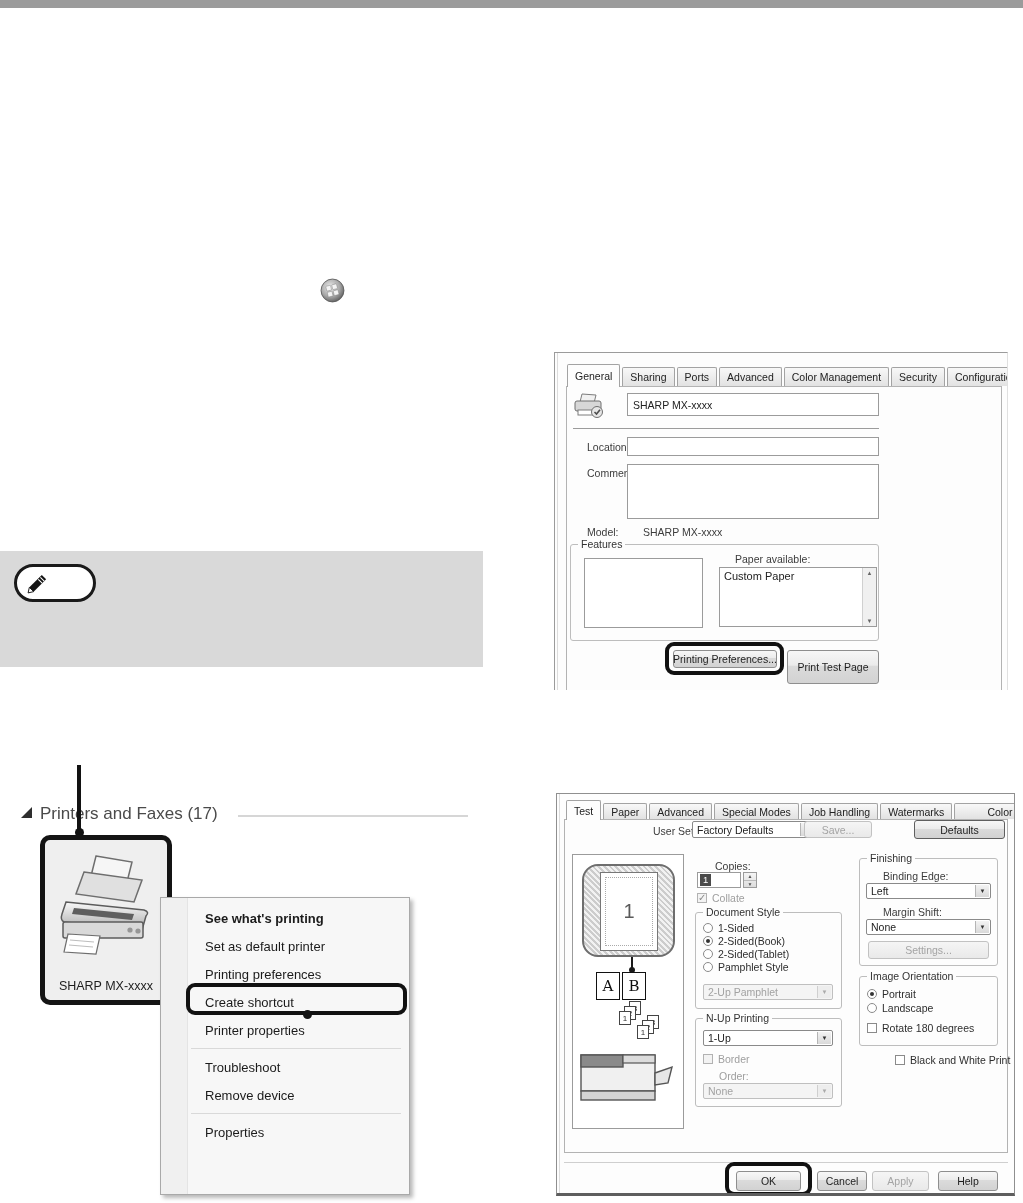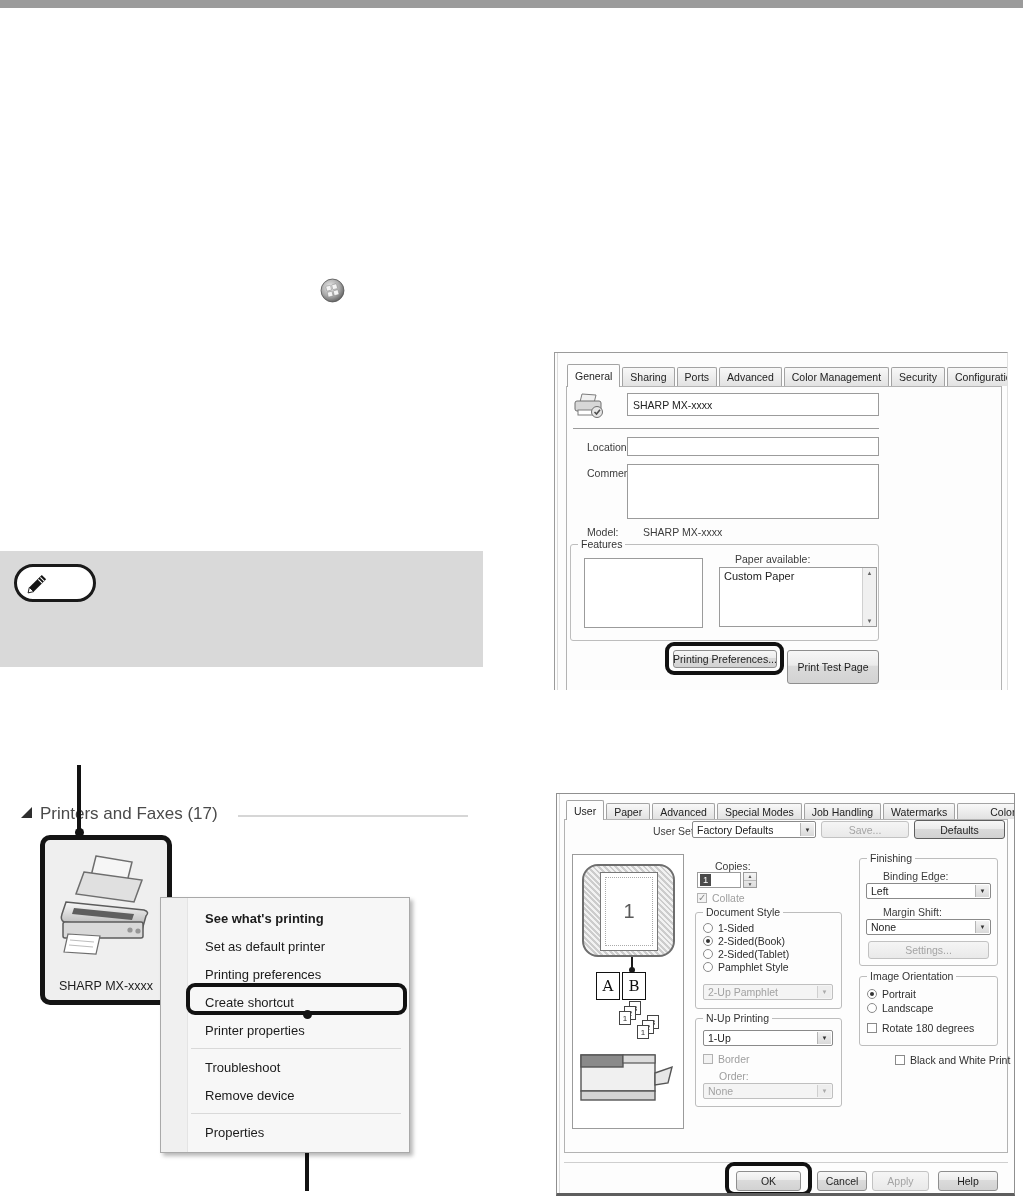--- a/index.html
+++ b/index.html
@@ -276,7 +276,7 @@
 
     <div class="tabs" style="left:9px;top:6px;">
       <div class="tab active" style="height:20px;">
-          <span>User</span>
+          <span>Test</span>
         </div>
       <div class="tab" style="height:16px;margin-top:3px;">
           <span>Paper</span>

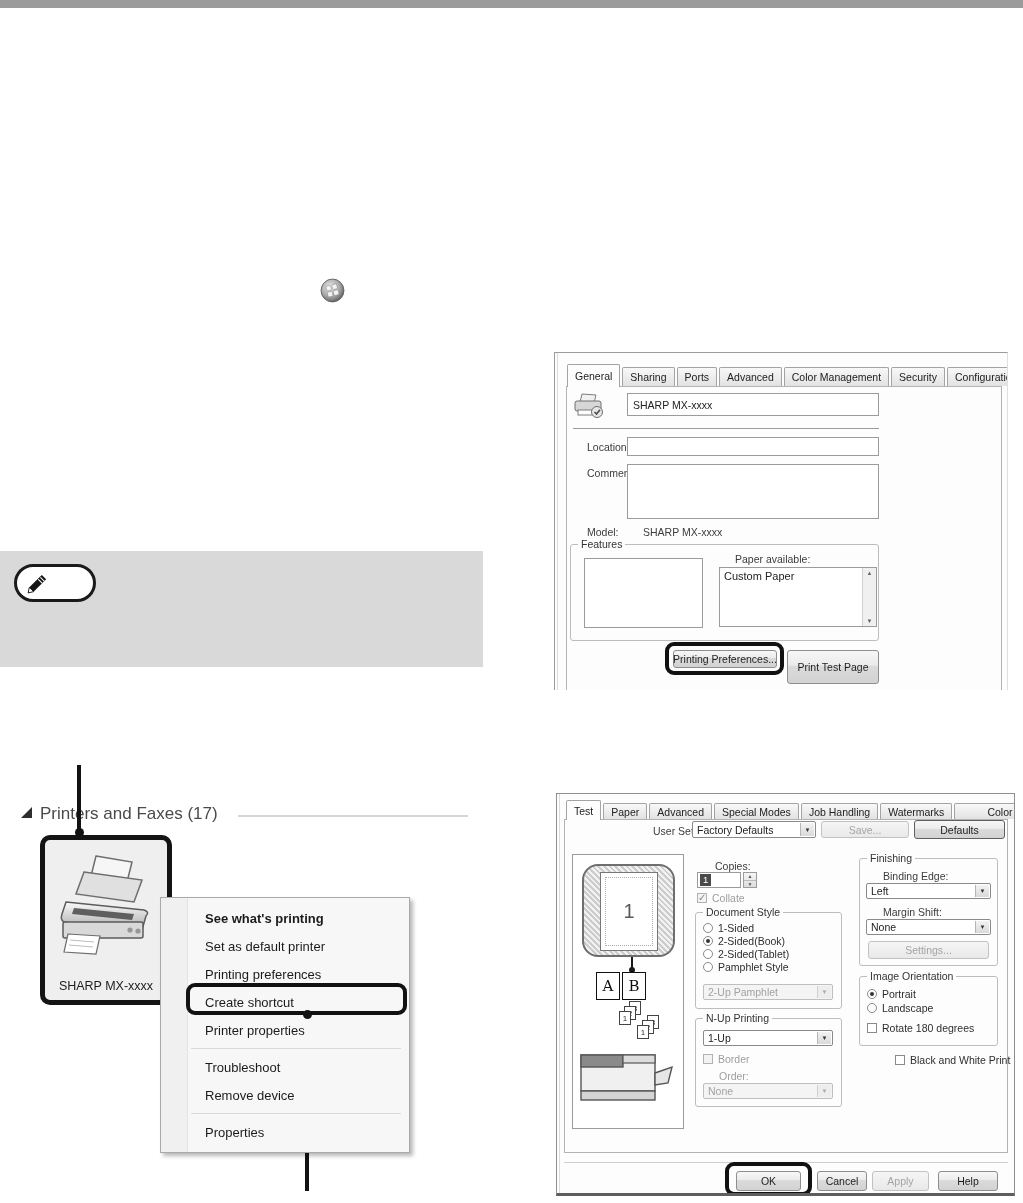--- a/index.html
+++ b/index.html
@@ -303,7 +303,7 @@
       <span class="cval">Factory Defaults</span>
       <span class="arrow"></span>
     </div>
-    <div class="win-btn disabled" style="left:264px;top:27px;width:88px;height:17px;z-index:2;">Save...</div>
+    <div class="win-btn disabled" style="left:247px;top:27px;width:68px;height:17px;z-index:2;">Save...</div>
     <div class="win-btn default-btn" style="left:357px;top:26px;width:91px;height:19px;z-index:2;">Defaults</div>
 
     <div class="preview-panel" style="left:15px;top:60px;width:112px;height:275px;z-index:2;">

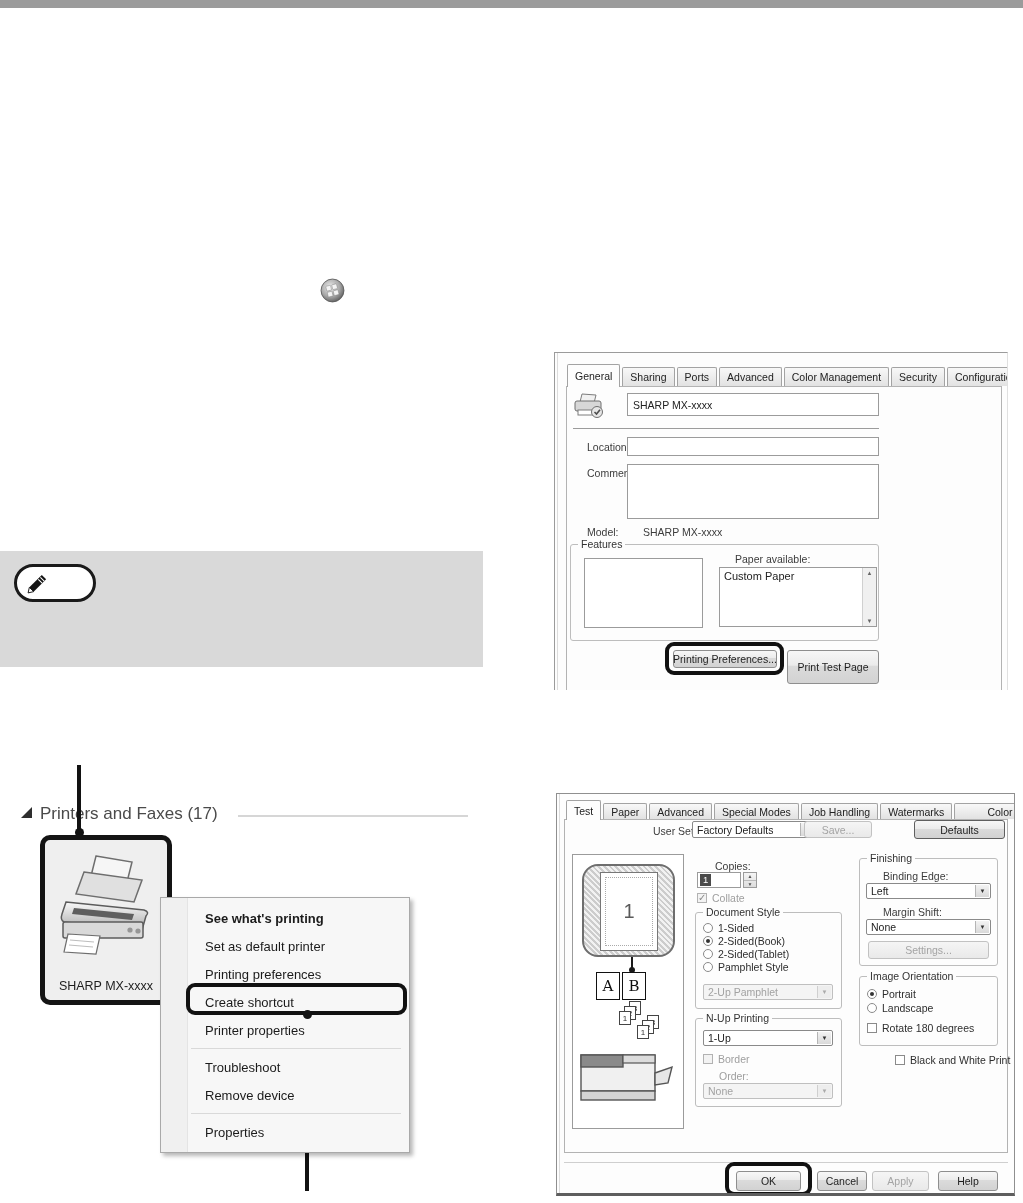--- a/index.html
+++ b/index.html
@@ -235,7 +235,7 @@
     <div class="tile-label">SHARP MX-xxxx</div>
   </div>
 
-  <div class="ctx-menu" style="left:160px;top:897px;width:250px;height:256px;">
+  <div class="ctx-menu" style="left:160px;top:897px;width:250px;height:298px;">
     <div class="ctx-gutter"></div>
     <div class="menu-item bold">
         <span>See what's printing</span>

